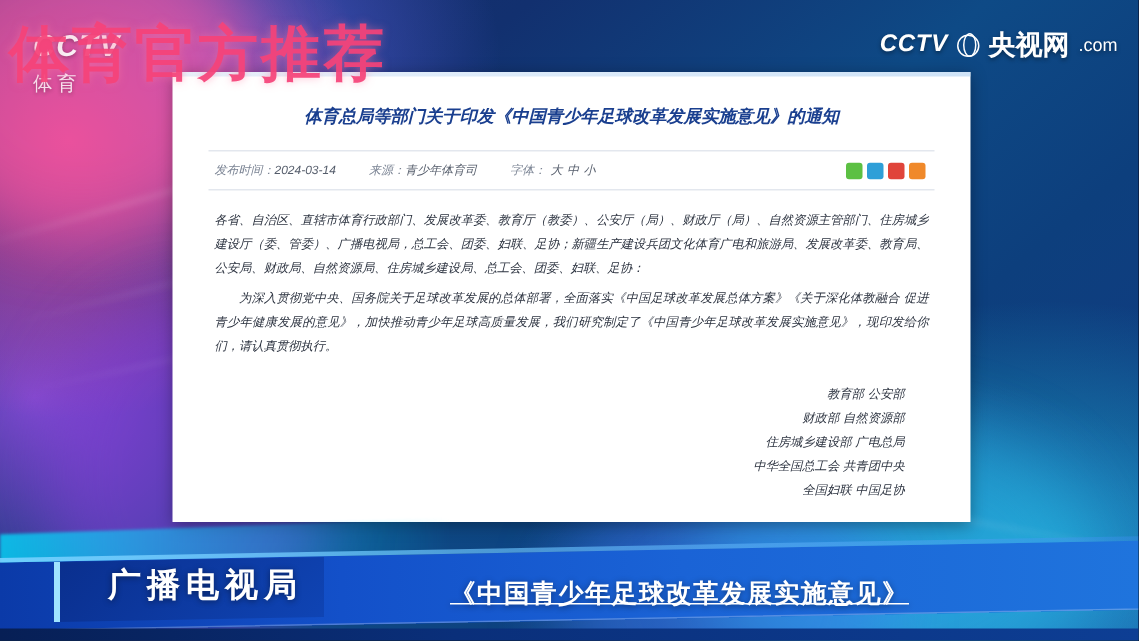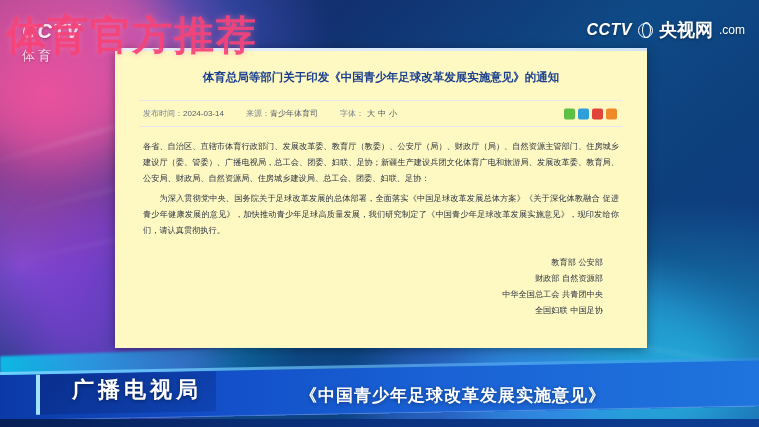--- a/index.html
+++ b/index.html
@@ -98,10 +98,11 @@
     position: absolute;
     left: 115px; top: 48px;
     width: 532px; height: 300px;
-    background: #fef9c3;
+    background: #ffffff;
     box-shadow: 0 2px 10px rgba(0,0,0,.35);
     z-index: 5;
     overflow: hidden;
+    font-style: italic;
   }
   .doc-top-accent {
     height: 3px; width: 100%;

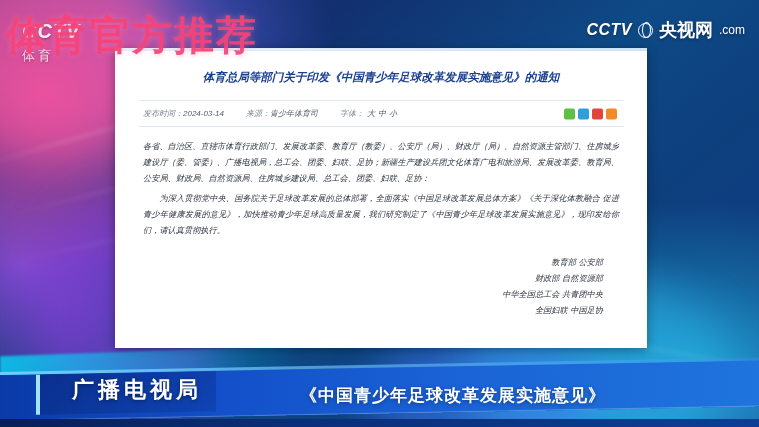--- a/index.html
+++ b/index.html
@@ -296,6 +296,7 @@
   <div class="doc-sign">
     <div>教育部 公安部</div>
     <div>财政部 自然资源部</div>
+    <div>住房城乡建设部 广电总局</div>
     <div>中华全国总工会 共青团中央</div>
     <div>全国妇联 中国足协</div>
 

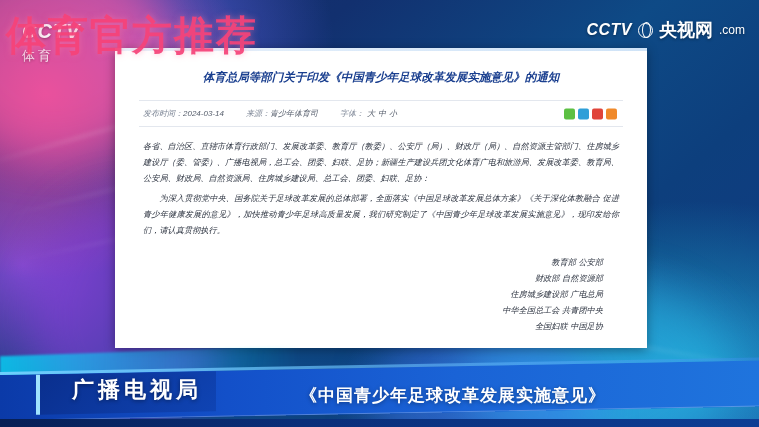--- a/index.html
+++ b/index.html
@@ -218,6 +218,7 @@
     text-shadow: 0 1px 4px rgba(0,0,0,.40);
     z-index: 3;
     white-space: nowrap;
+    text-decoration: underline;
   }
   .lt-cyan-wedge {
     position: absolute;

